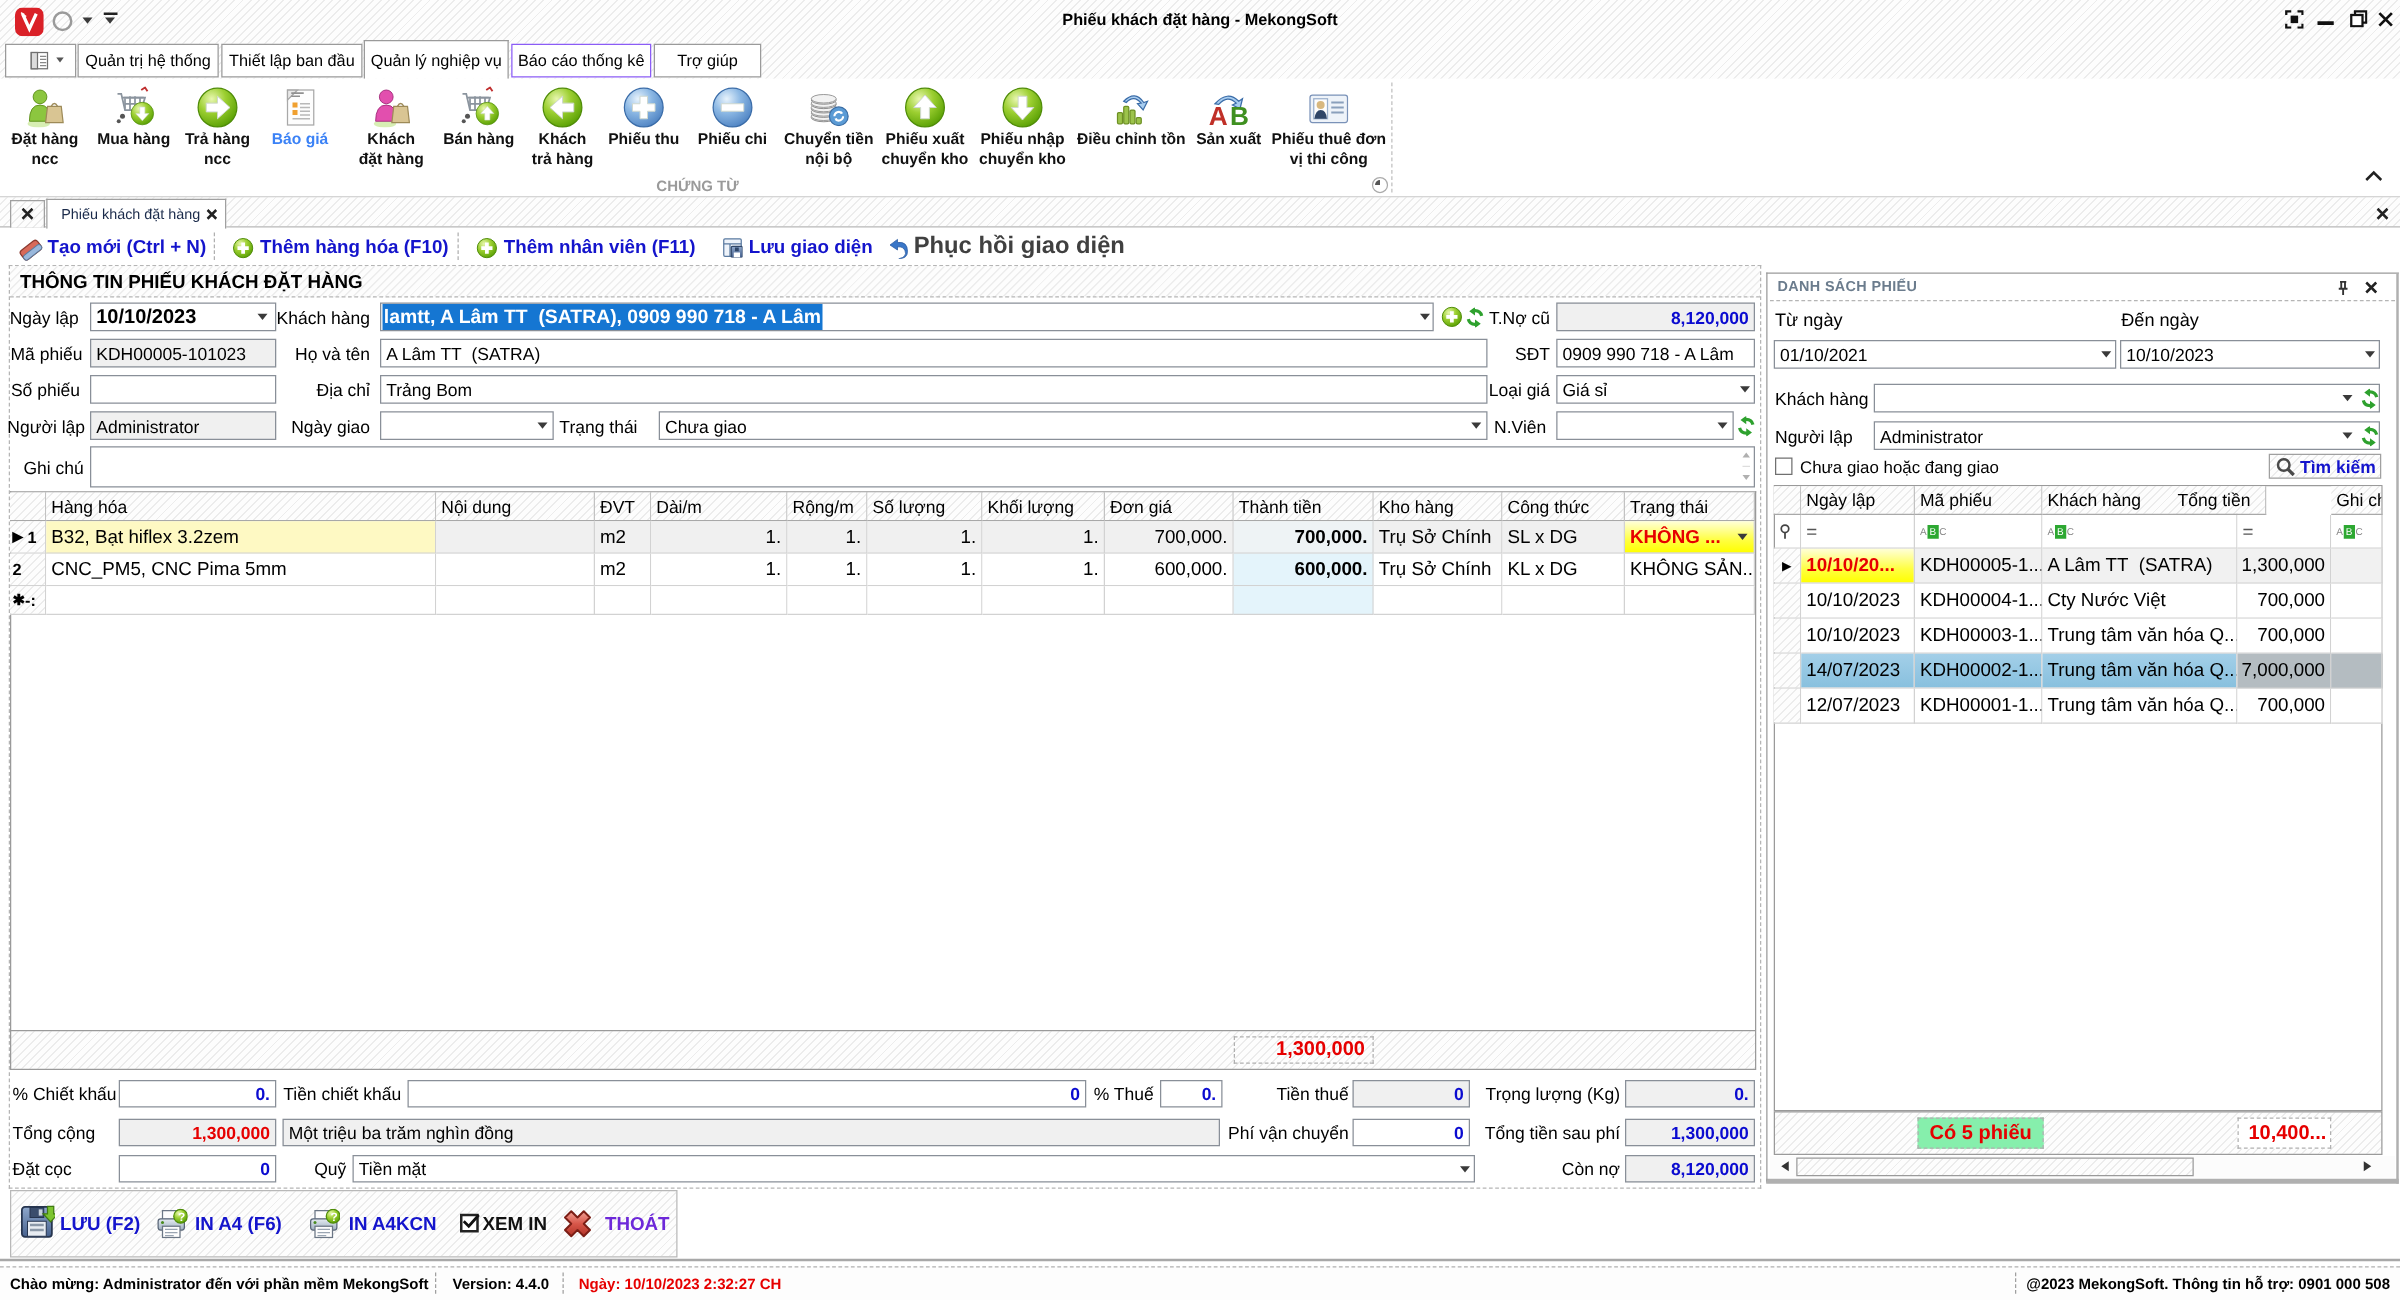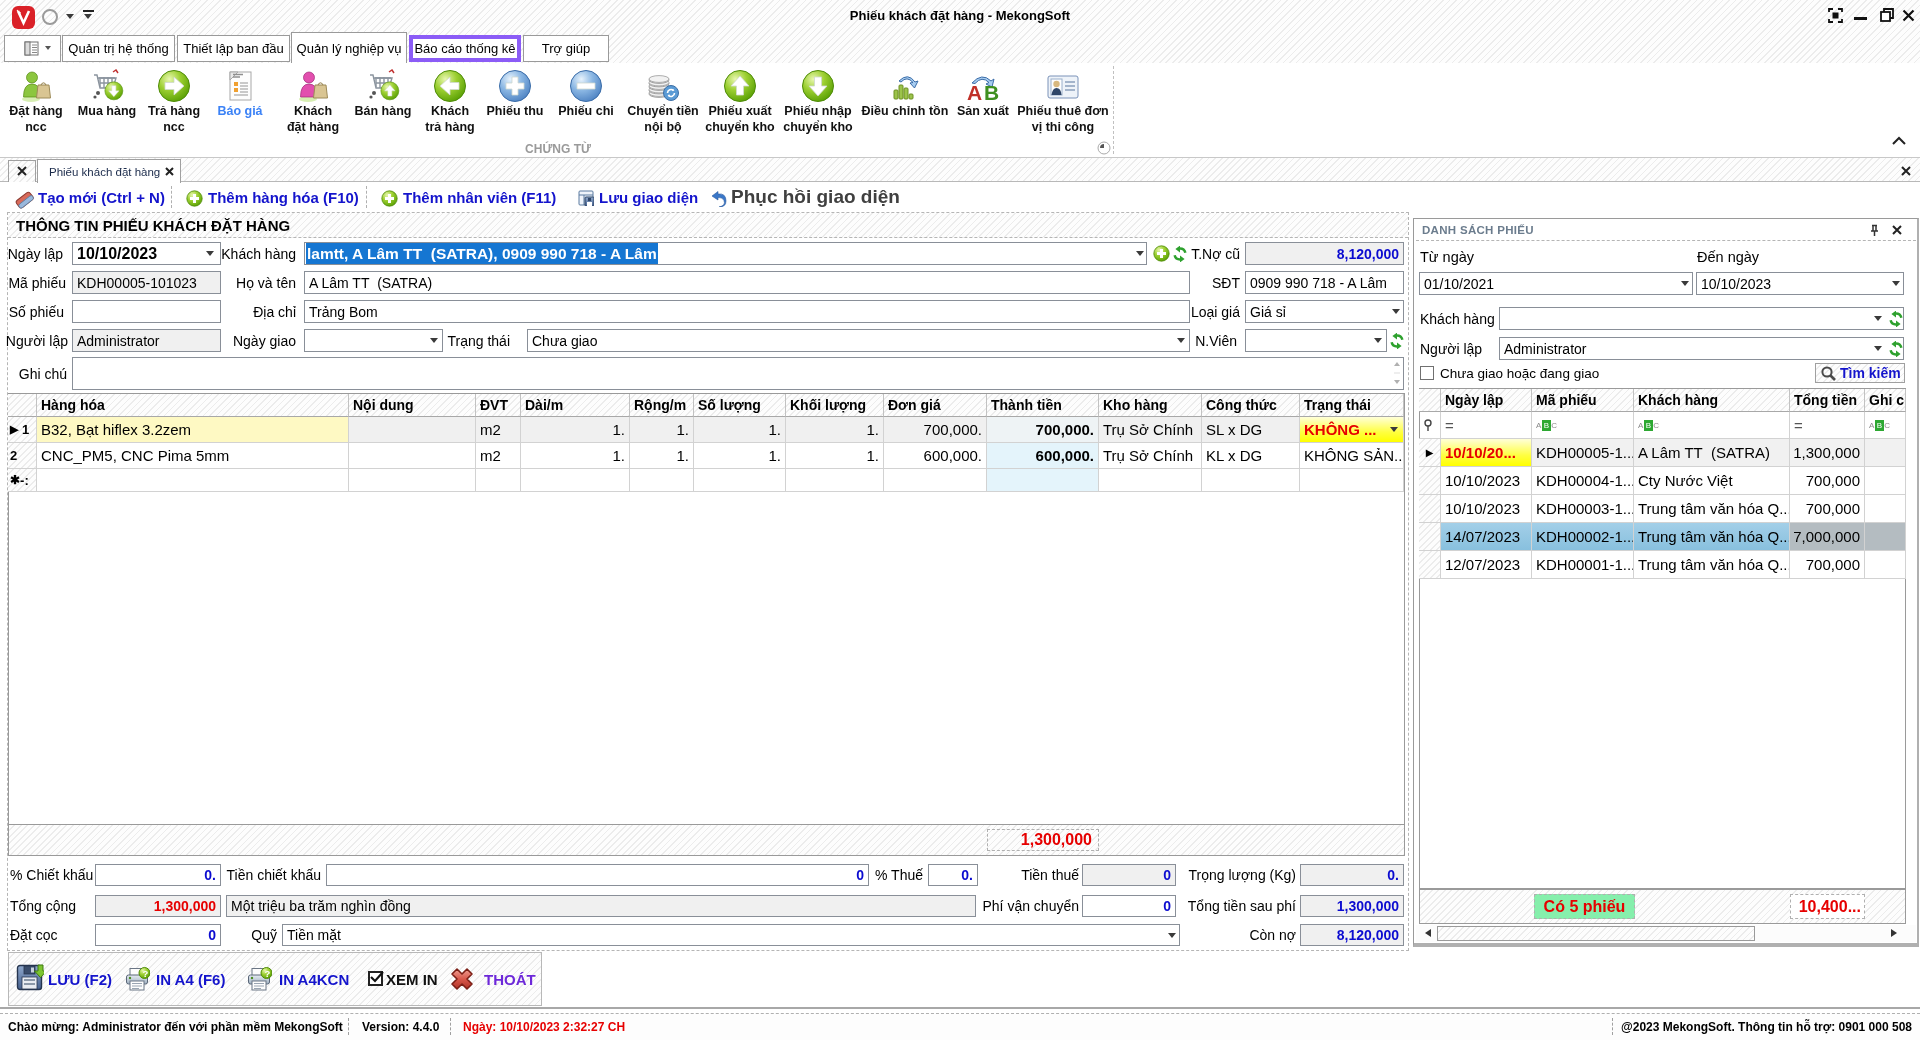--- a/index.html
+++ b/index.html
@@ -83,7 +83,7 @@
 <div class="abs" style="left:45px;top:46px;width:0;height:0;border-left:3.5px solid transparent;border-right:3.5px solid transparent;border-top:4.5px solid #555"></div>
 <div class="abs flex" style="left:62px;top:35px;width:113px;height:27px;background:#fff;border:1px solid #9a9a9a;justify-content:center;font-size:13px;white-space:nowrap">Quản trị hệ thống</div>
 <div class="abs flex" style="left:177px;top:35px;width:113px;height:27px;background:#fff;border:1px solid #9a9a9a;justify-content:center;font-size:13px;white-space:nowrap">Thiết lập ban đầu</div>
-<div class="abs flex" style="left:409px;top:35px;width:112px;height:27px;background:#fff;border:4px solid #8b5cf6;justify-content:center;font-size:13px;white-space:nowrap">Báo cáo thống kê</div>
+<div class="abs flex" style="left:409px;top:35px;width:112px;height:27px;background:#fff;border:1px solid #8b5cf6;justify-content:center;font-size:13px;white-space:nowrap">Báo cáo thống kê</div>
 <div class="abs flex" style="left:523px;top:35px;width:86px;height:27px;background:#fff;border:1px solid #9a9a9a;justify-content:center;font-size:13px;white-space:nowrap">Trợ giúp</div>
 <div class="abs flex" style="left:291px;top:32px;width:116px;height:31px;background:#fff;border:1px solid #9a9a9a;border-bottom:none;justify-content:center;font-size:13px;white-space:nowrap">Quản lý nghiệp vụ</div>
 <div class="abs" style="left:0;top:63px;width:1920px;height:95px;background:#fff;border-bottom:1px solid #c8c8c8"></div>

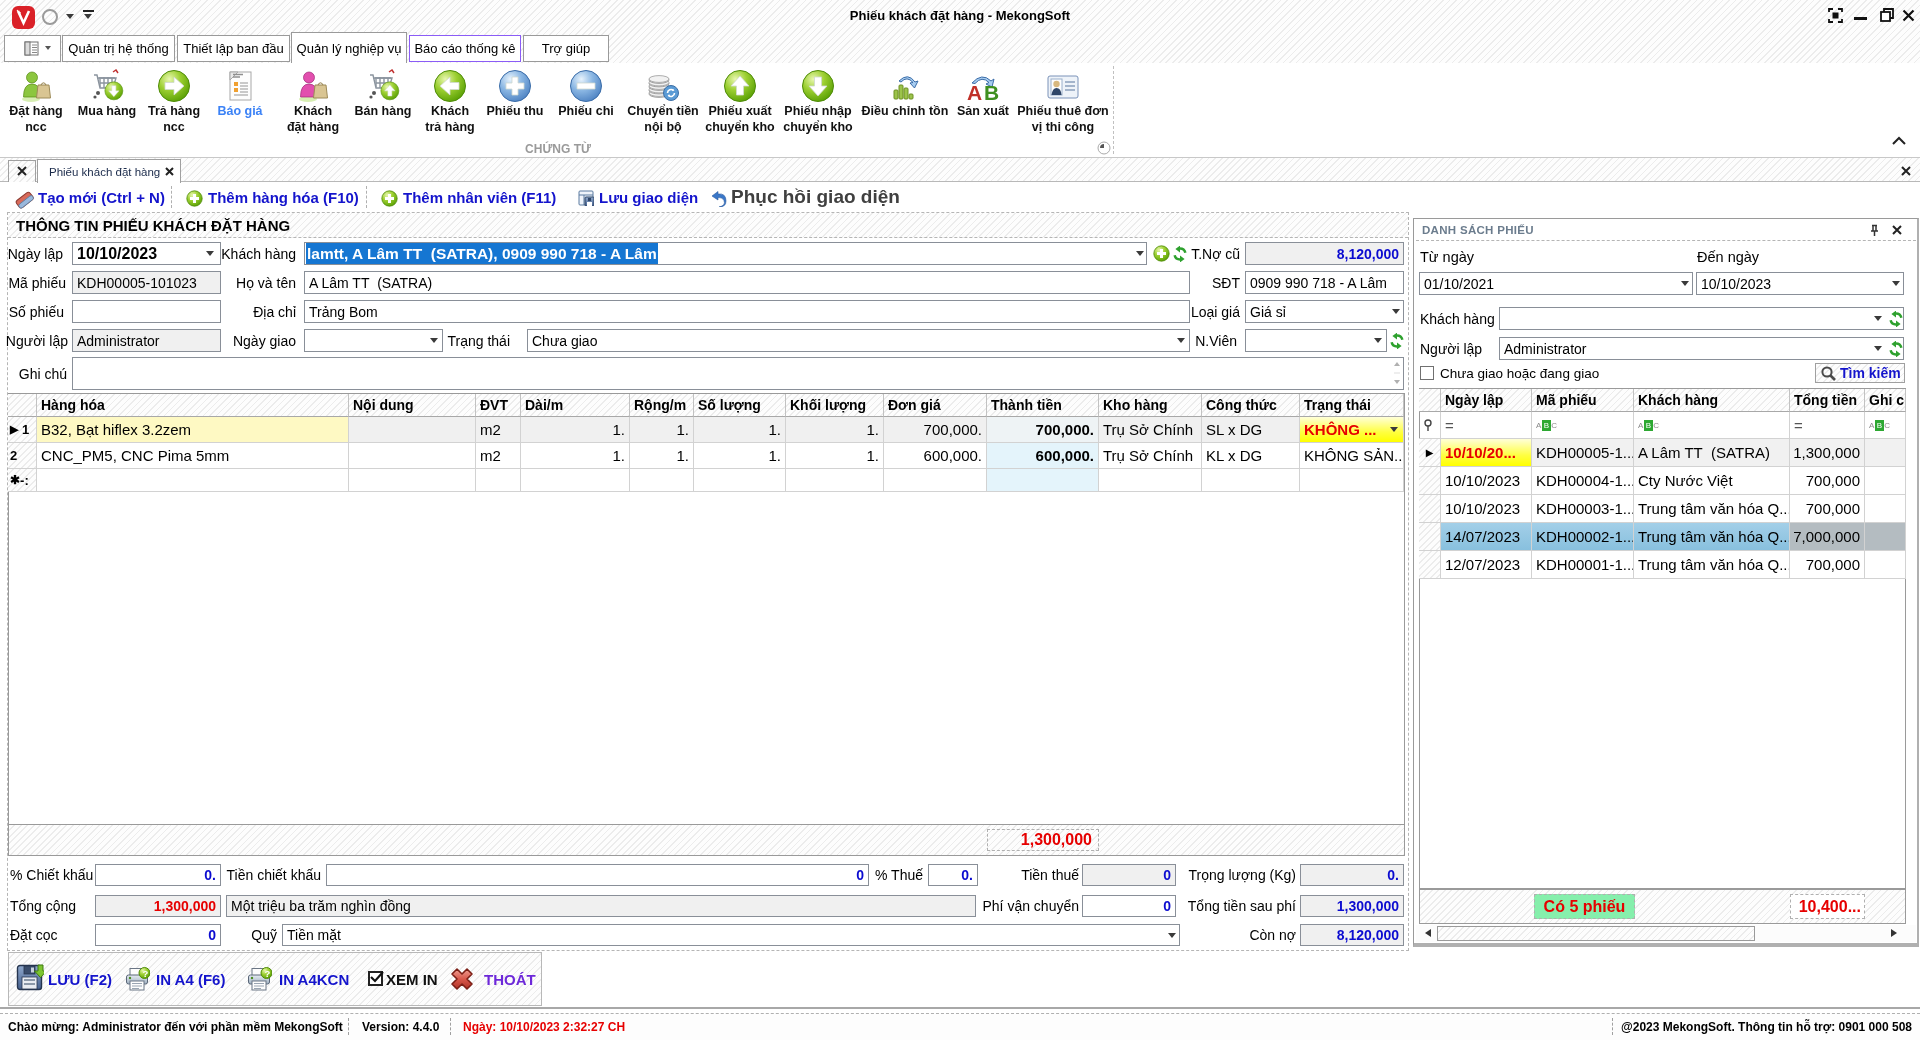--- a/index.html
+++ b/index.html
@@ -14,7 +14,7 @@
 .rl{justify-content:flex-end}
 .red{color:#e60000}
 .c{position:absolute;font-size:15px;display:flex;align-items:center;padding:0 4px;white-space:nowrap;overflow:hidden;border-right:1px solid #d2d2d2;border-bottom:1px solid #d2d2d2}
-.h{font-weight:bold;font-size:14px;border-right:1px solid #c2c2c2;border-bottom:1px solid #a8a8a8}
+.h{font-weight:normal;font-size:14px;border-right:1px solid #c2c2c2;border-bottom:1px solid #a8a8a8}
 .da{width:0;height:0;border-left:4px solid transparent;border-right:4px solid transparent;border-top:5px solid #3a3a3a;position:absolute}
 </style></head><body>
 

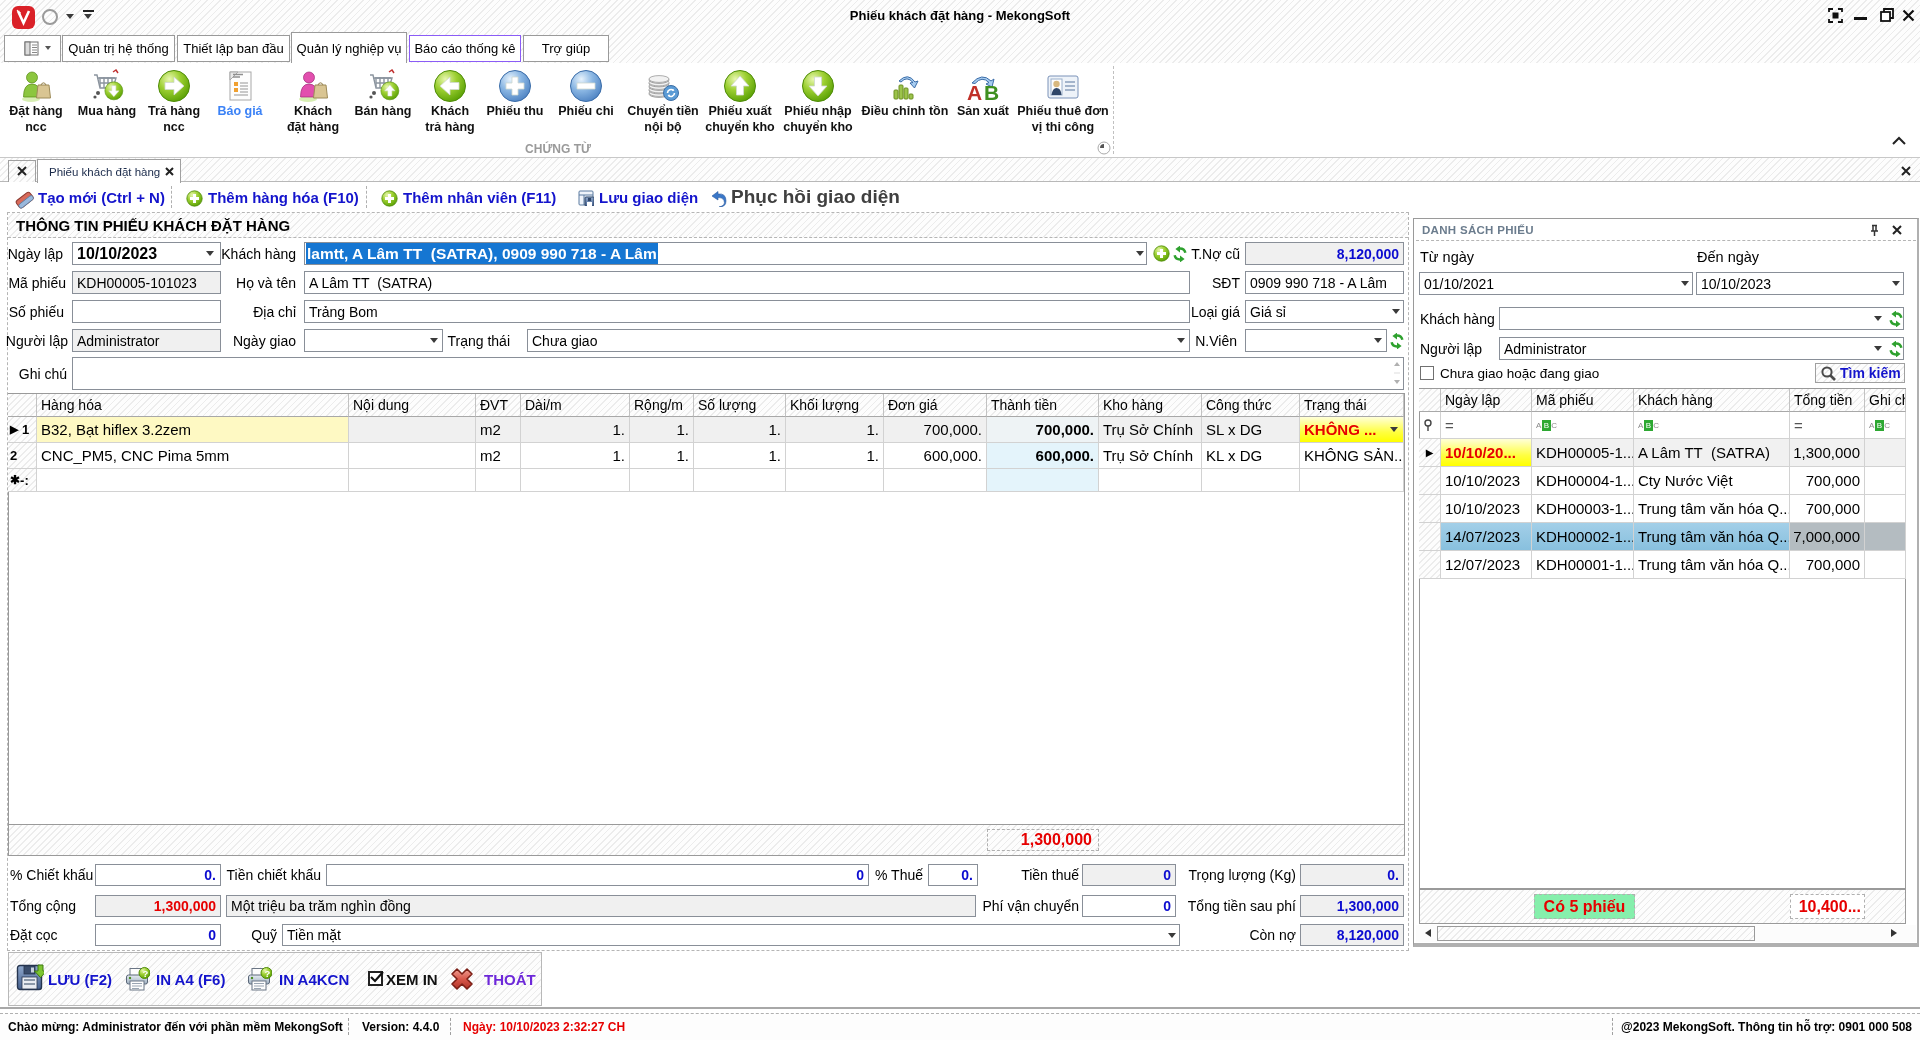--- a/index.html
+++ b/index.html
@@ -497,7 +497,7 @@
 <div class="c h stripe" style="left:1441px;top:389px;width:91px;height:23px">Ngày lập</div>
 <div class="c h stripe" style="left:1532px;top:389px;width:102px;height:23px">Mã phiếu</div>
 <div class="c h stripe" style="left:1634px;top:389px;width:156px;height:23px">Khách hàng</div>
-<div class="c h stripe" style="left:1790px;top:389px;width:75px;height:23px">Tổng tiền</div>
+<div class="c h stripe" style="left:1738px;top:389px;width:75px;height:23px">Tổng tiền</div>
 <div class="c h stripe" style="left:1865px;top:389px;width:41px;height:23px">Ghi ch</div>
 <div class="c stripe" style="left:1419px;top:412px;width:22px;height:27px;background:none">
     <svg width="10" height="14" viewBox="0 0 10 14">

